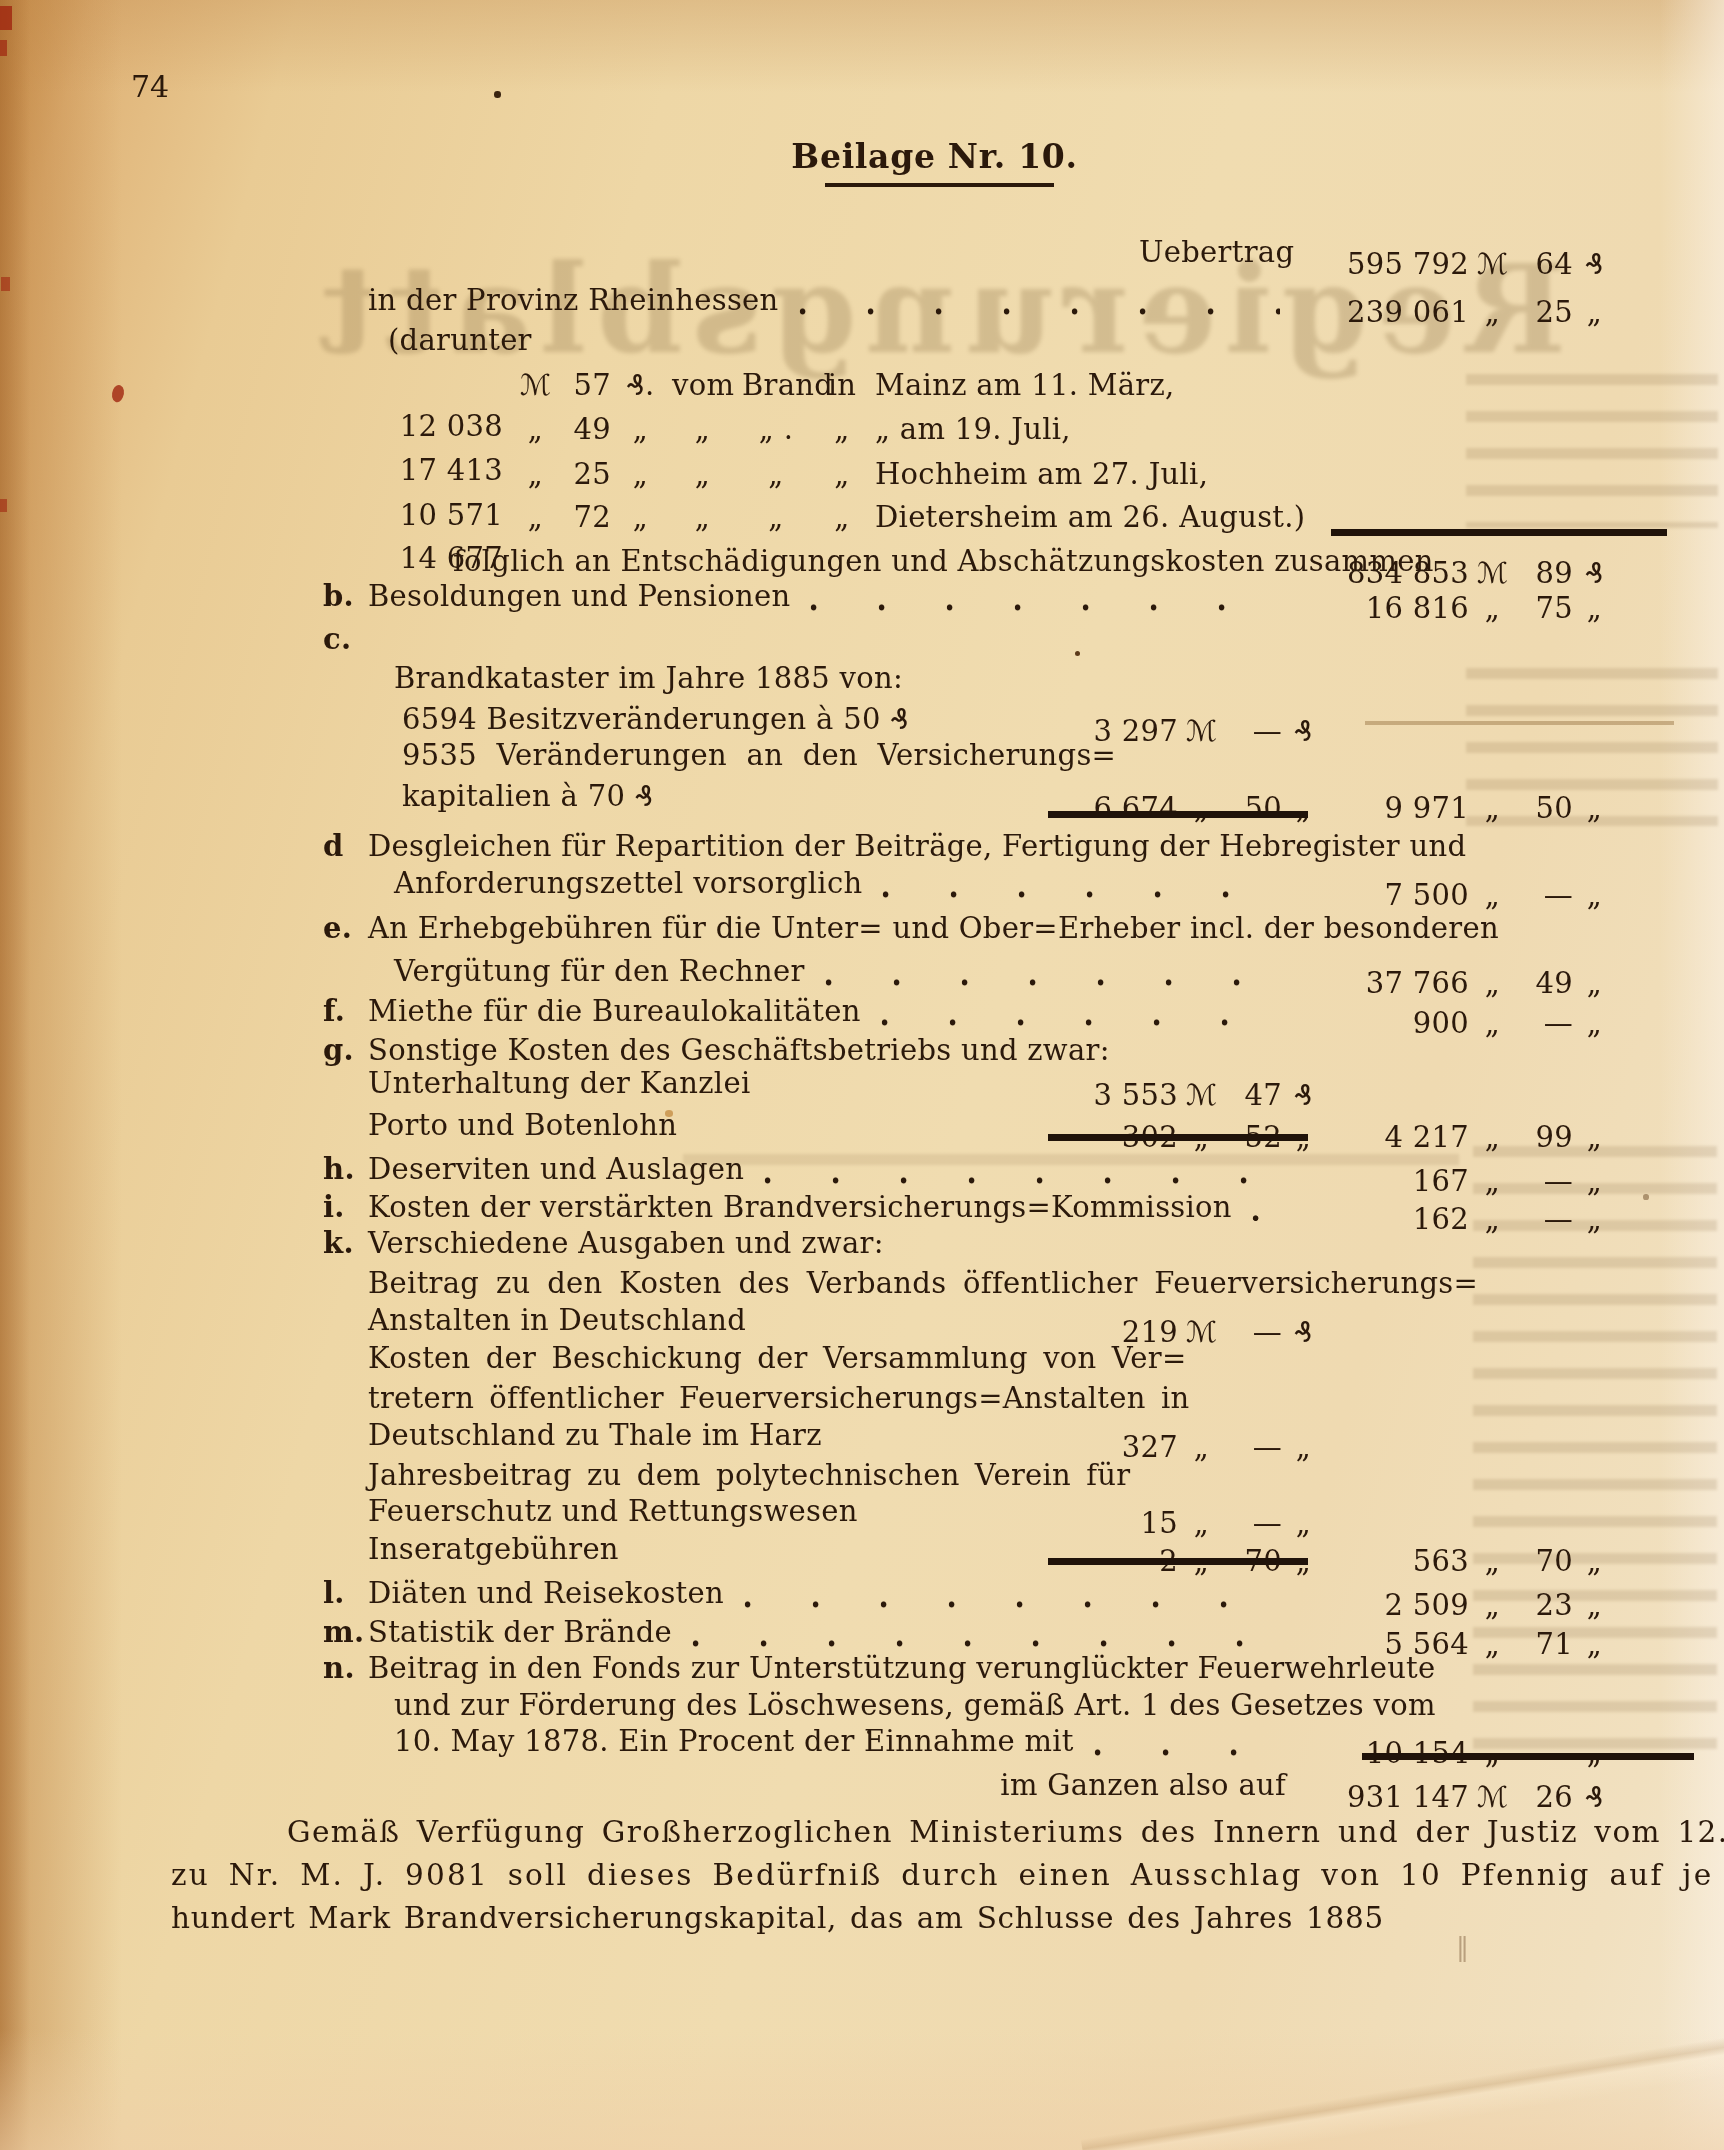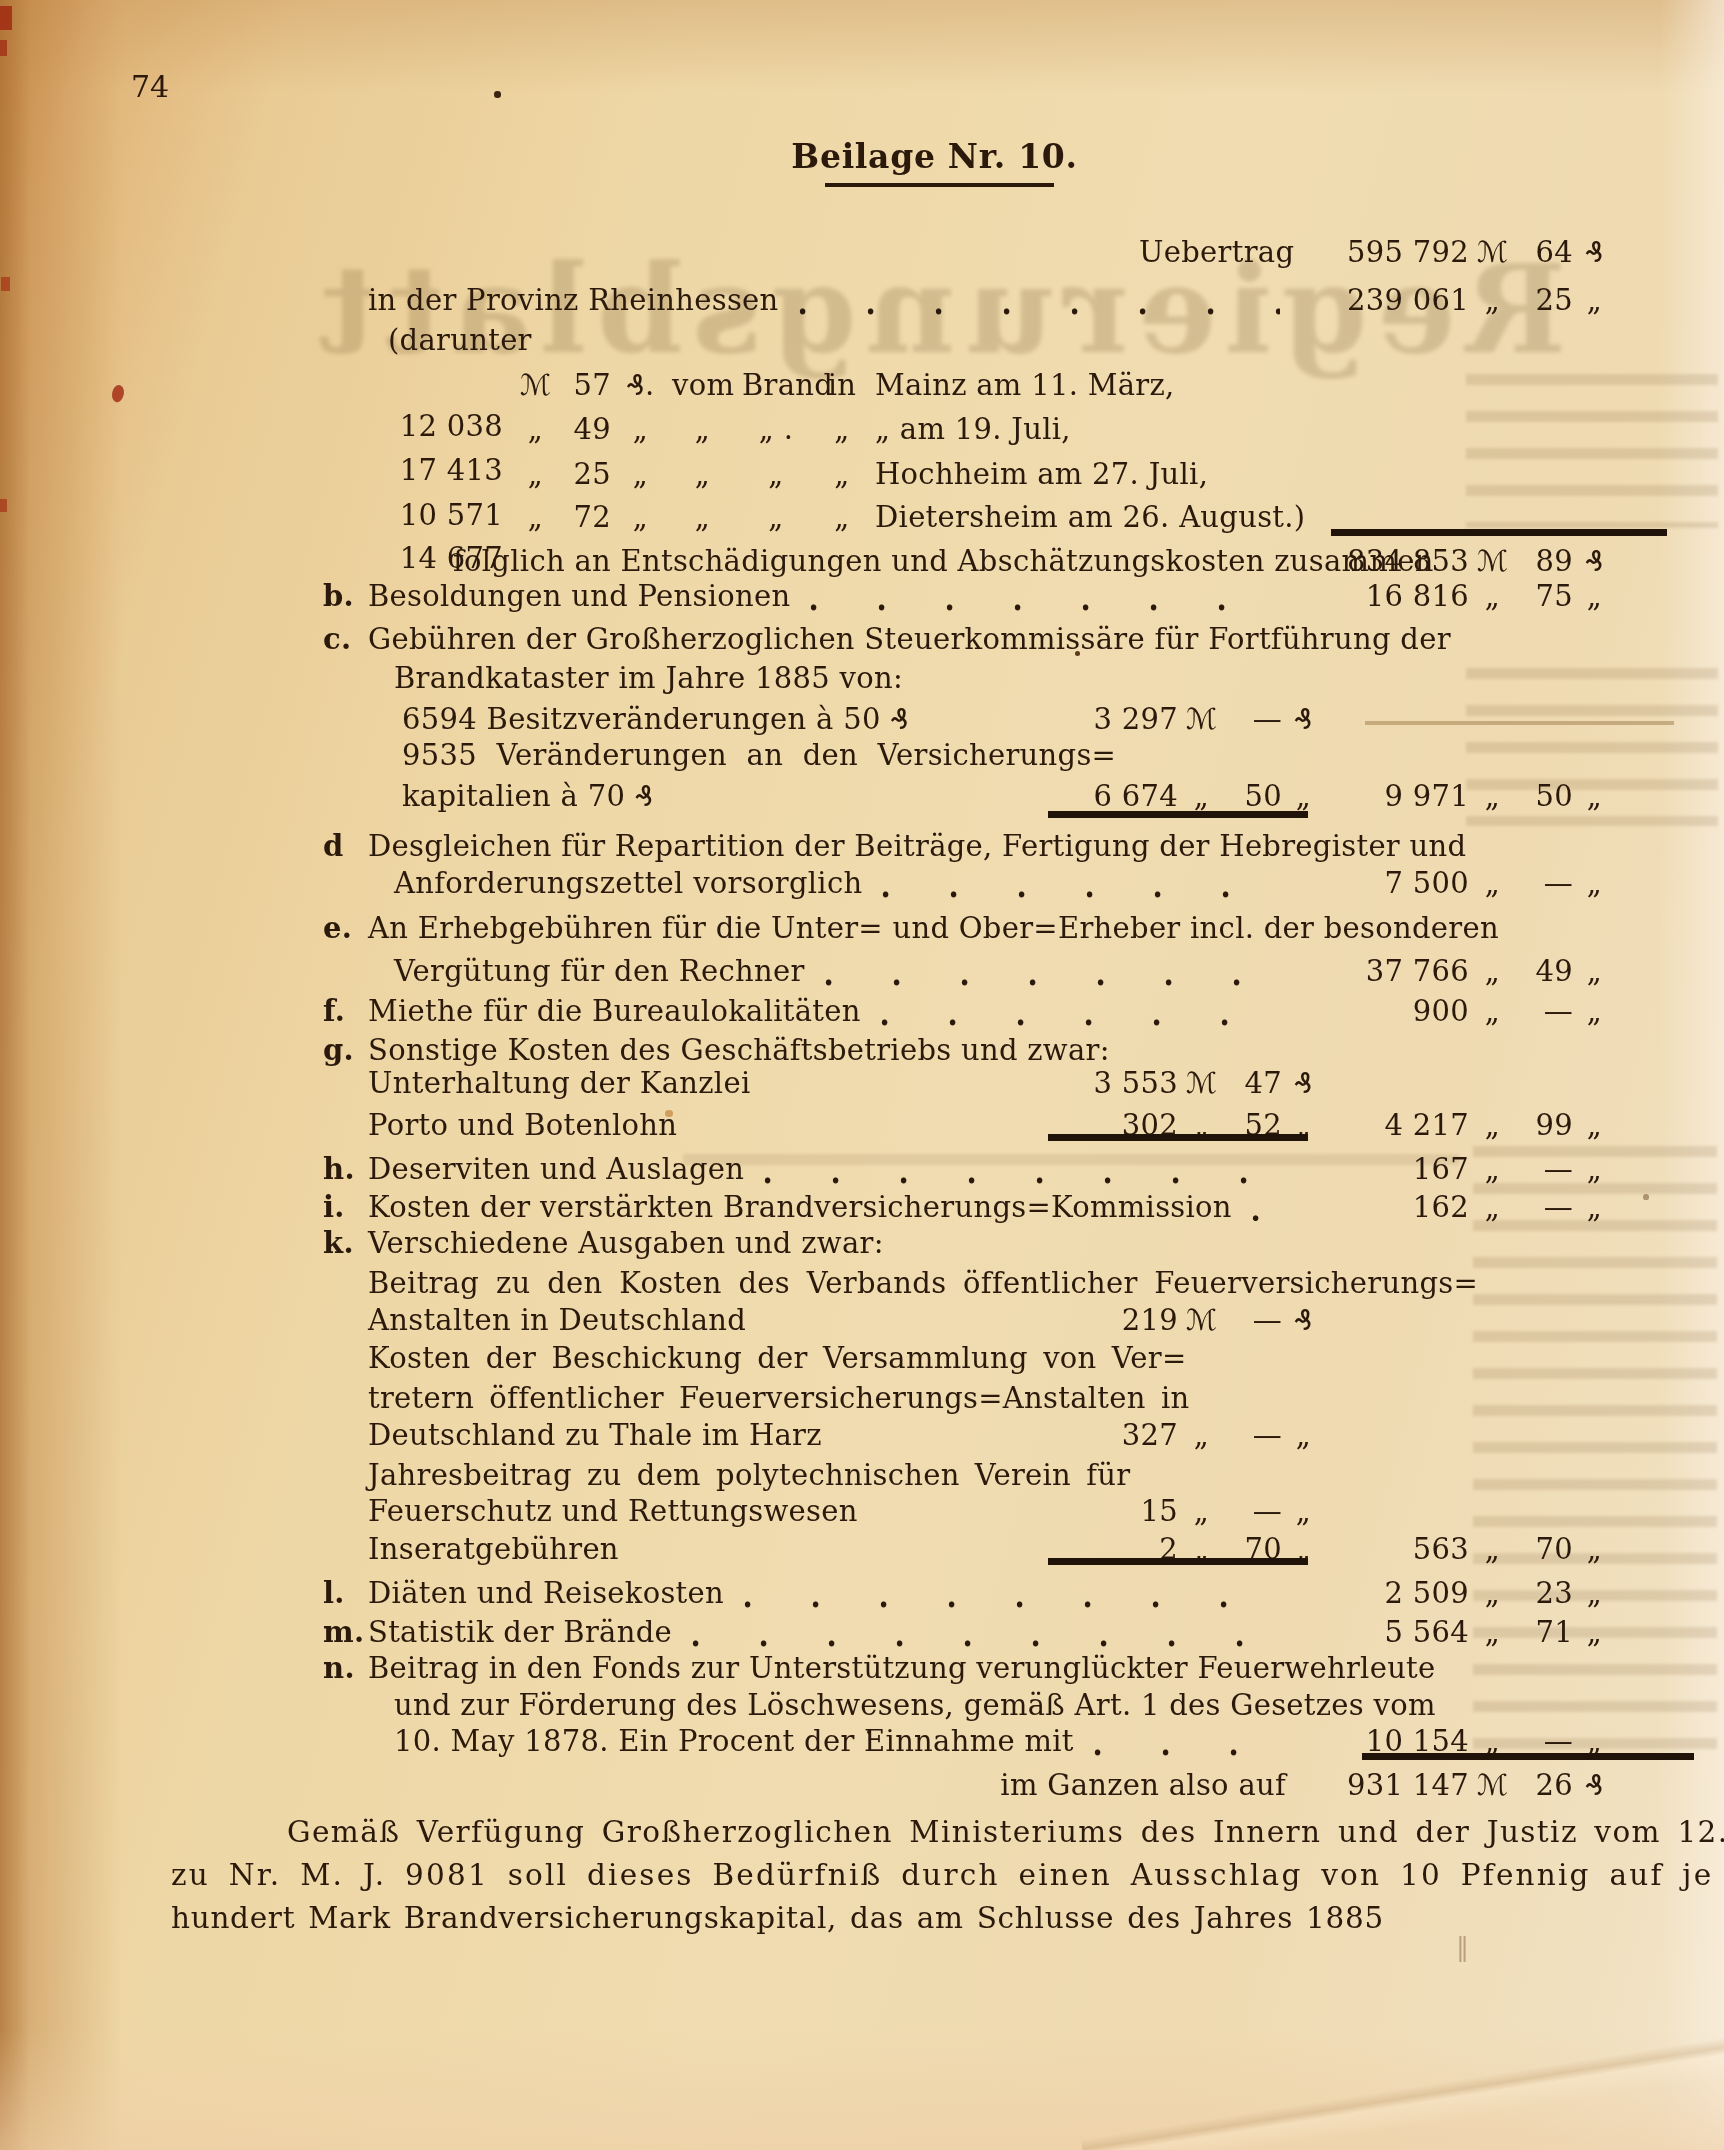--- a/index.html
+++ b/index.html
@@ -37,7 +37,7 @@
   .leader{flex:1;height:6.5px;margin:0 14.4px 6.5px 20px;align-self:flex-end;
     background-image:radial-gradient(circle at 3.6px 3.2px,#2b190b 2.4px,rgba(0,0,0,0) 3.2px);
     background-size:68px 6.5px;background-repeat:repeat-x;background-position:left bottom;}
-  .amt{position:absolute;display:flex;align-items:flex-start;}
+  .amt{position:absolute;display:flex;align-items:flex-start;margin-top:12px;}
   .amt .n{text-align:right;}
   .amt .c{width:47px;text-align:center;}
   .amt .p{width:57px;text-align:right;}

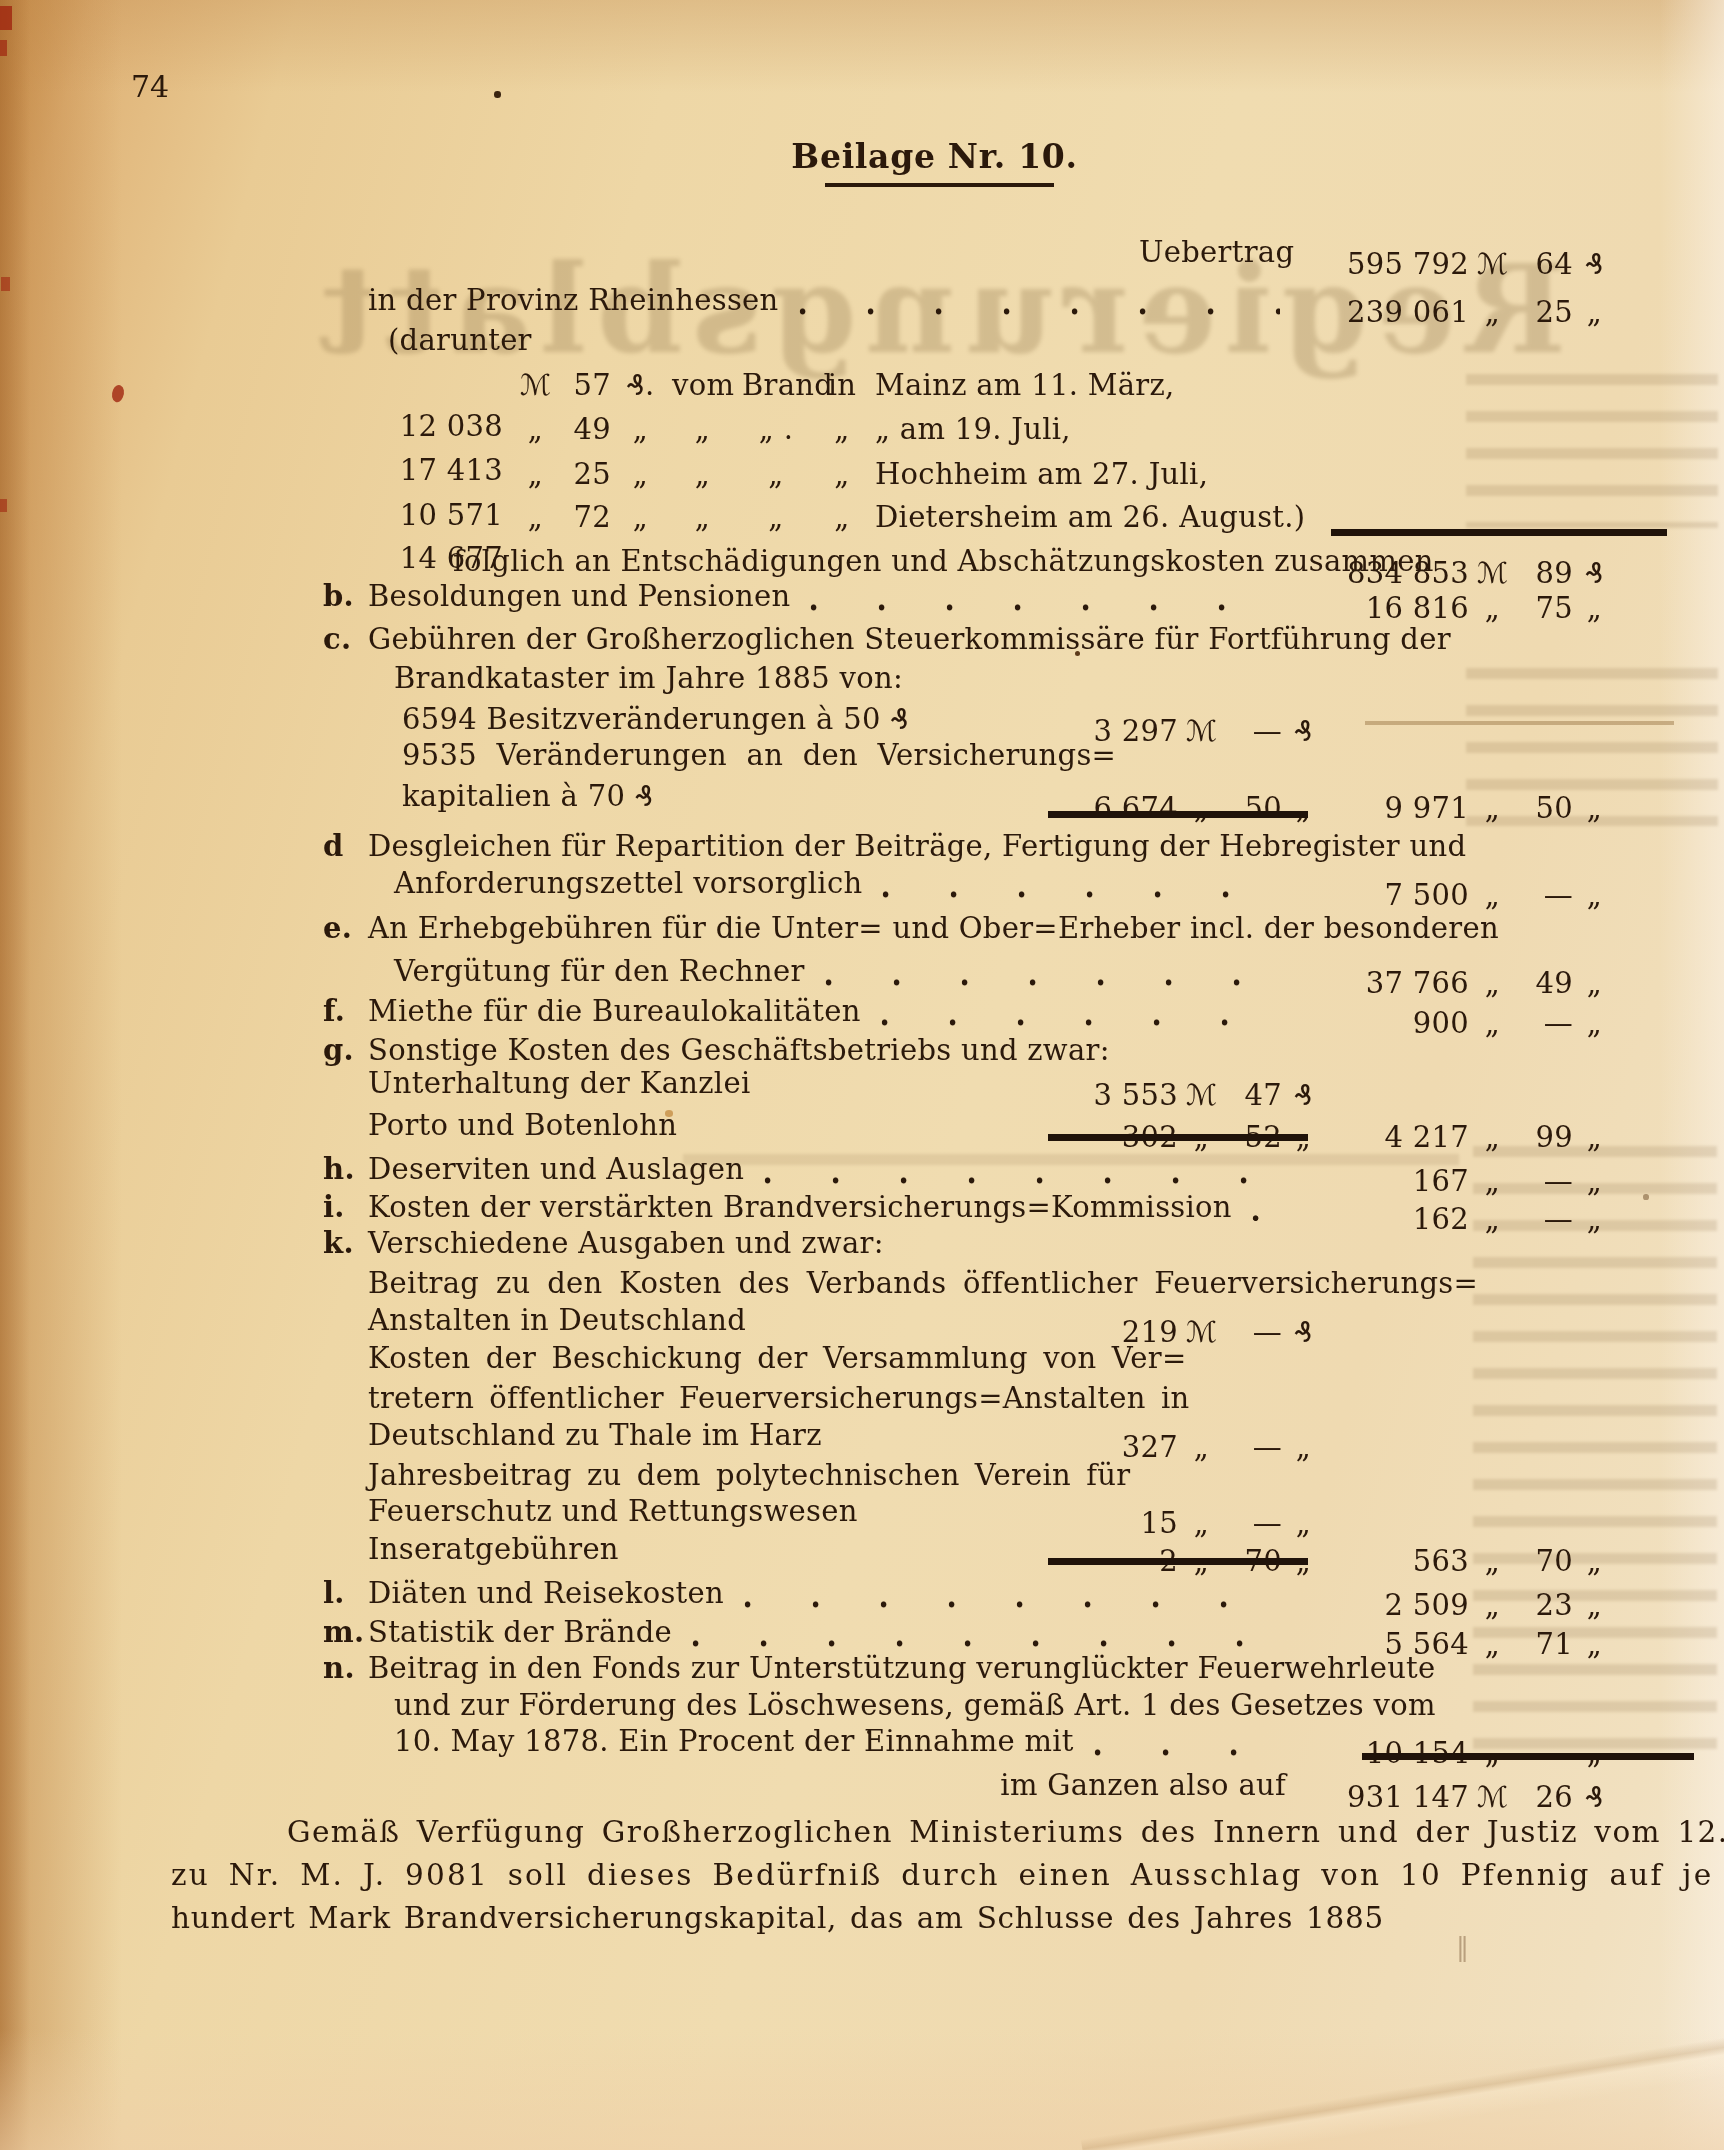--- a/index.html
+++ b/index.html
@@ -211,9 +211,6 @@
 
 <div class="row" style="top:618px">
   <span class="letter">c.</span>
-  <span class="txt">
-      <span class="t">Gebühren der Großherzoglichen Steuerkommissäre für Fortführung der</span>
-    </span>
 </div>
 <div class="row" style="top:657px">
   <span class="txt cont">

